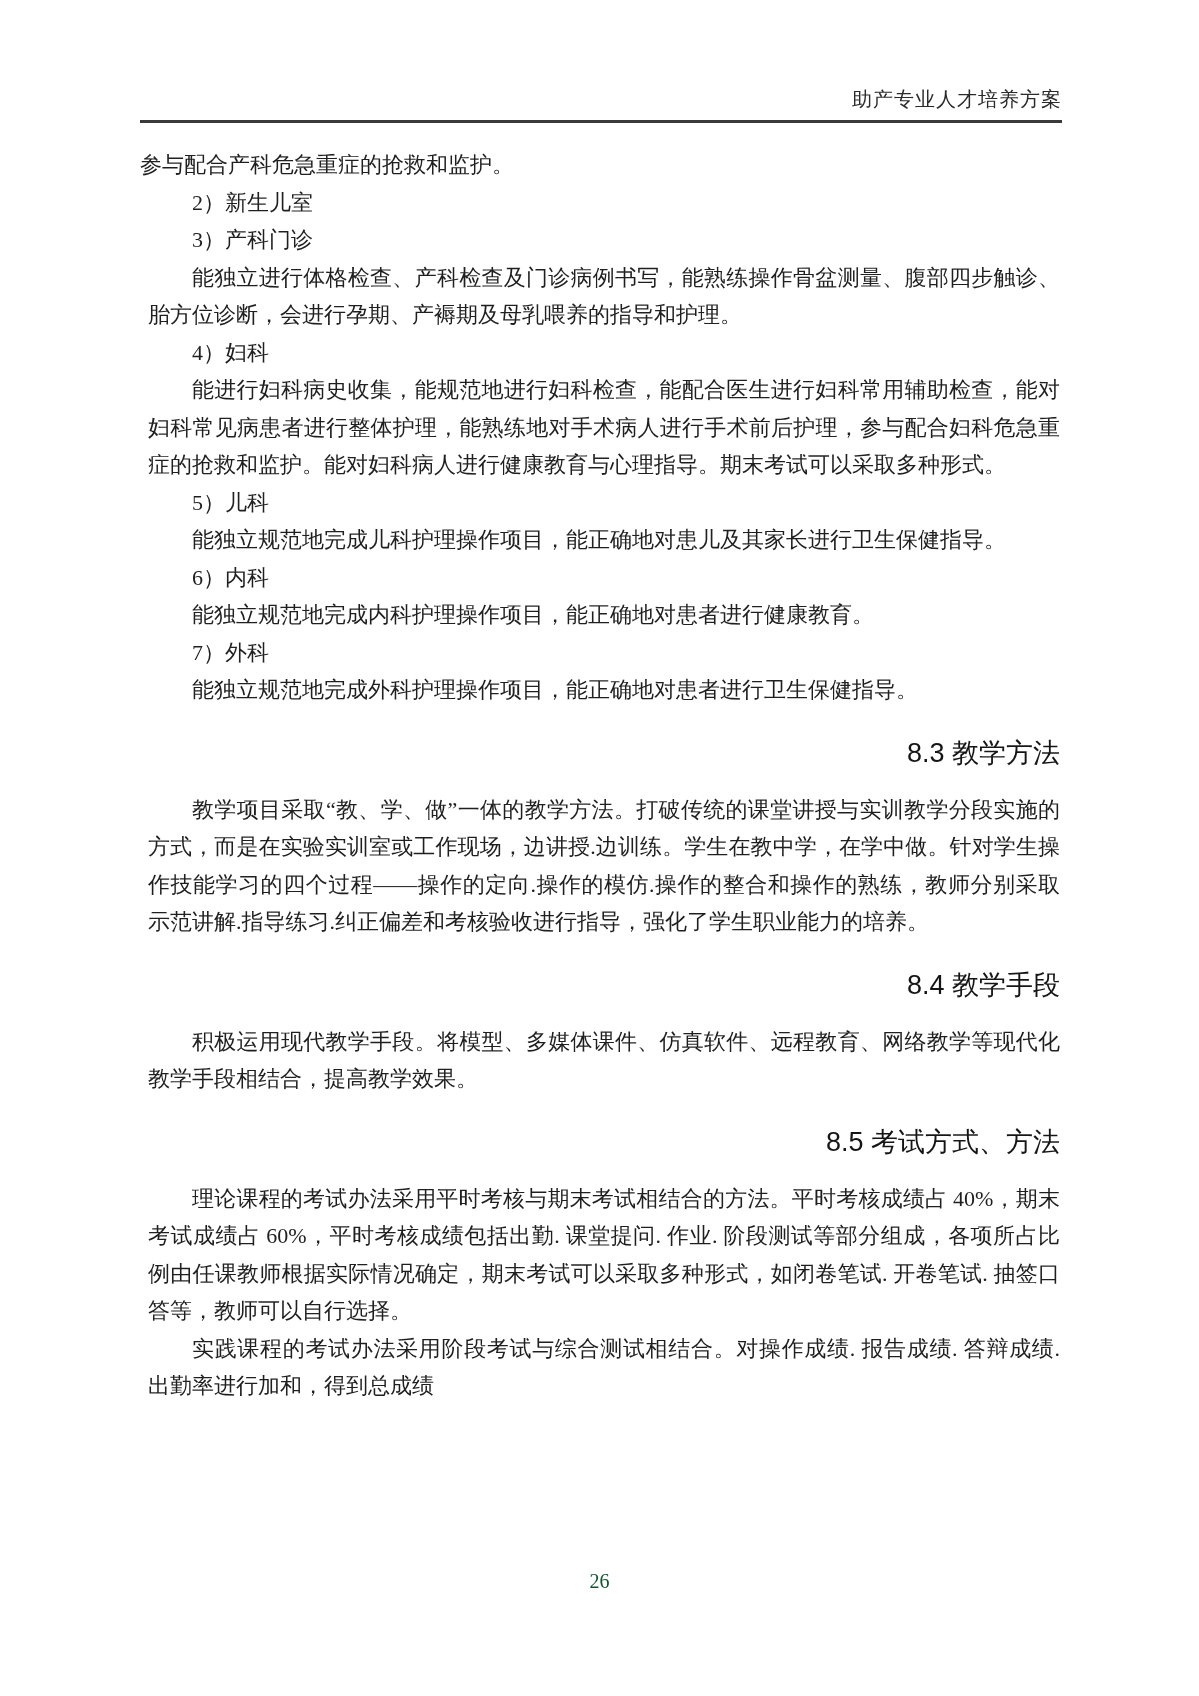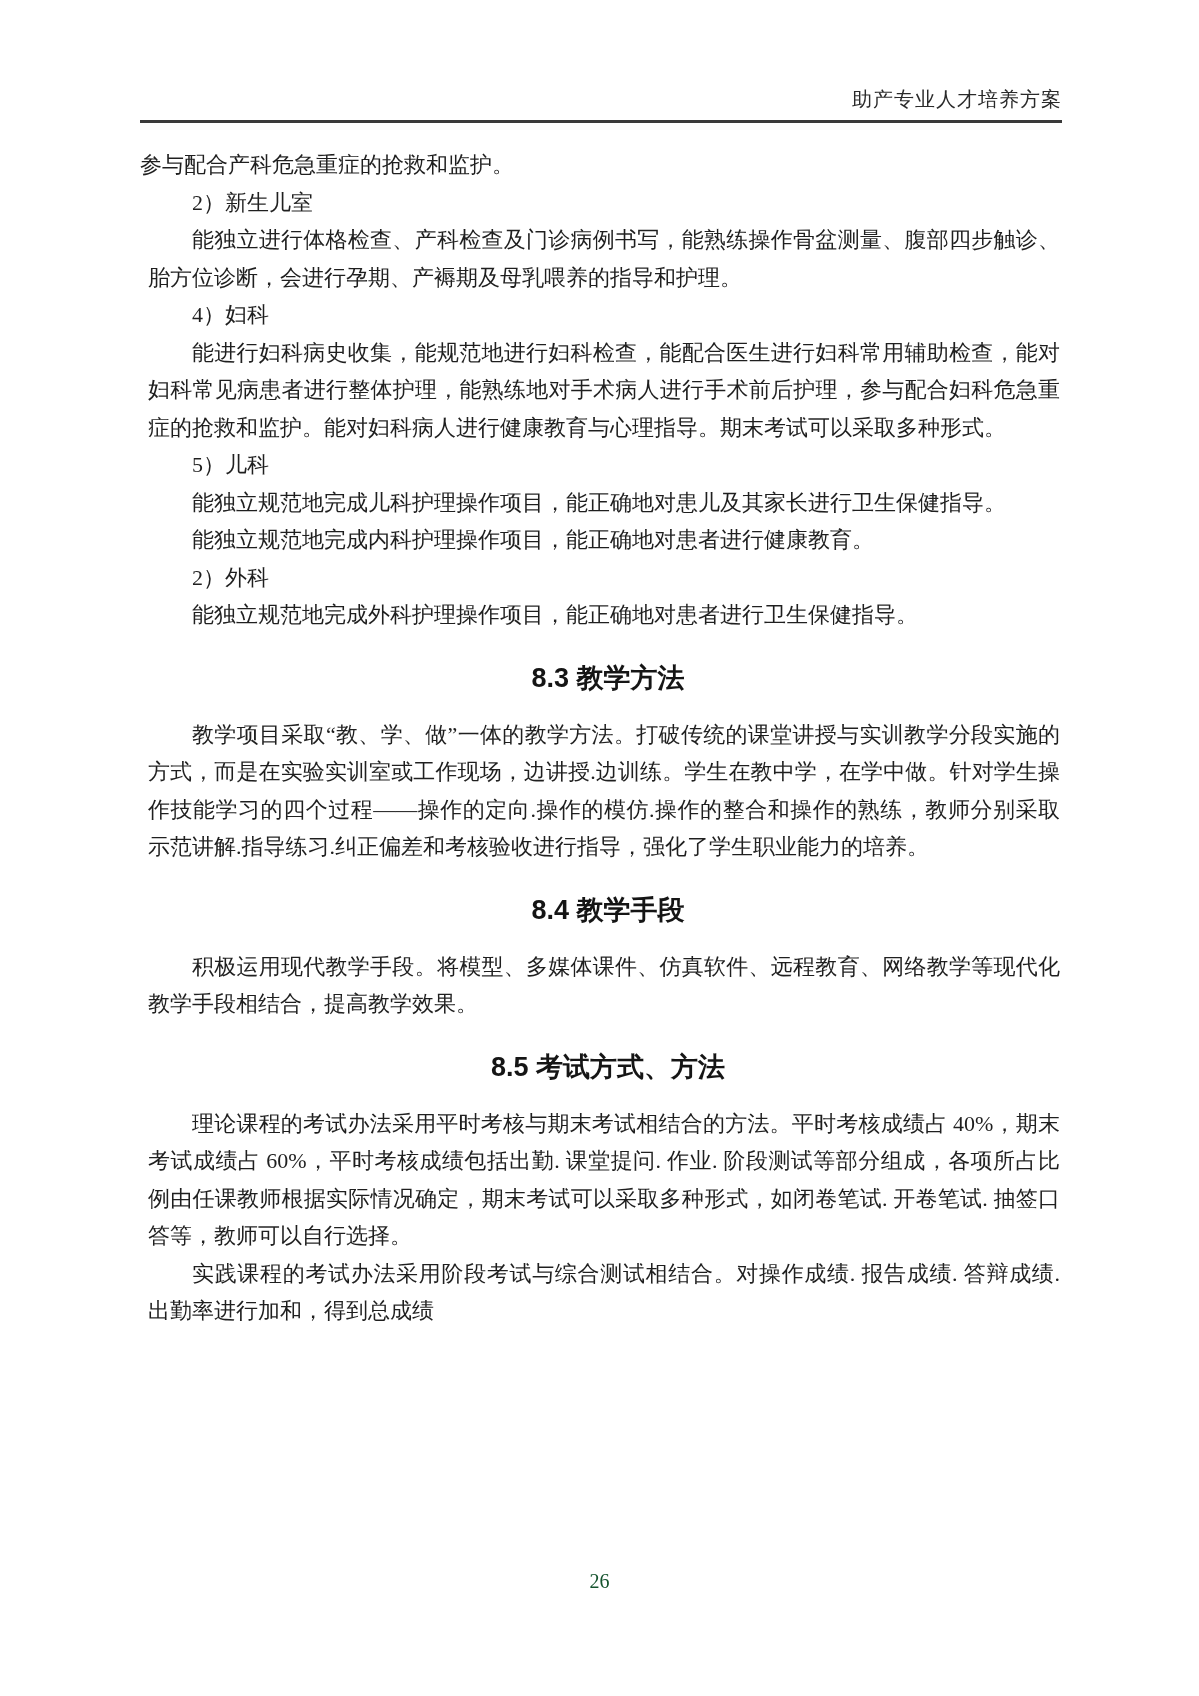--- a/index.html
+++ b/index.html
@@ -91,6 +91,7 @@
   <main class="content" id="content">
       <p class="continuation">参与配合产科危急重症的抢救和监护。</p>
       <p class="item">2）新生儿室</p>
+      <p class="item">3）产科门诊</p>
       <p class="paragraph">能独立进行体格检查、产科检查及门诊病例书写，能熟练操作骨盆测量、腹部四步触诊、胎方位诊断，会进行孕期、产褥期及母乳喂养的指导和护理。</p>
       <p class="item">4）妇科</p>
       <p class="paragraph">能进行妇科病史收集，能规范地进行妇科检查，能配合医生进行妇科常用辅助检查，能对妇科常见病患者进行整体护理，能熟练地对手术病人进行手术前后护理，参与配合妇科危急重症的抢救和监护。能对妇科病人进行健康教育与心理指导。期末考试可以采取多种形式。</p>

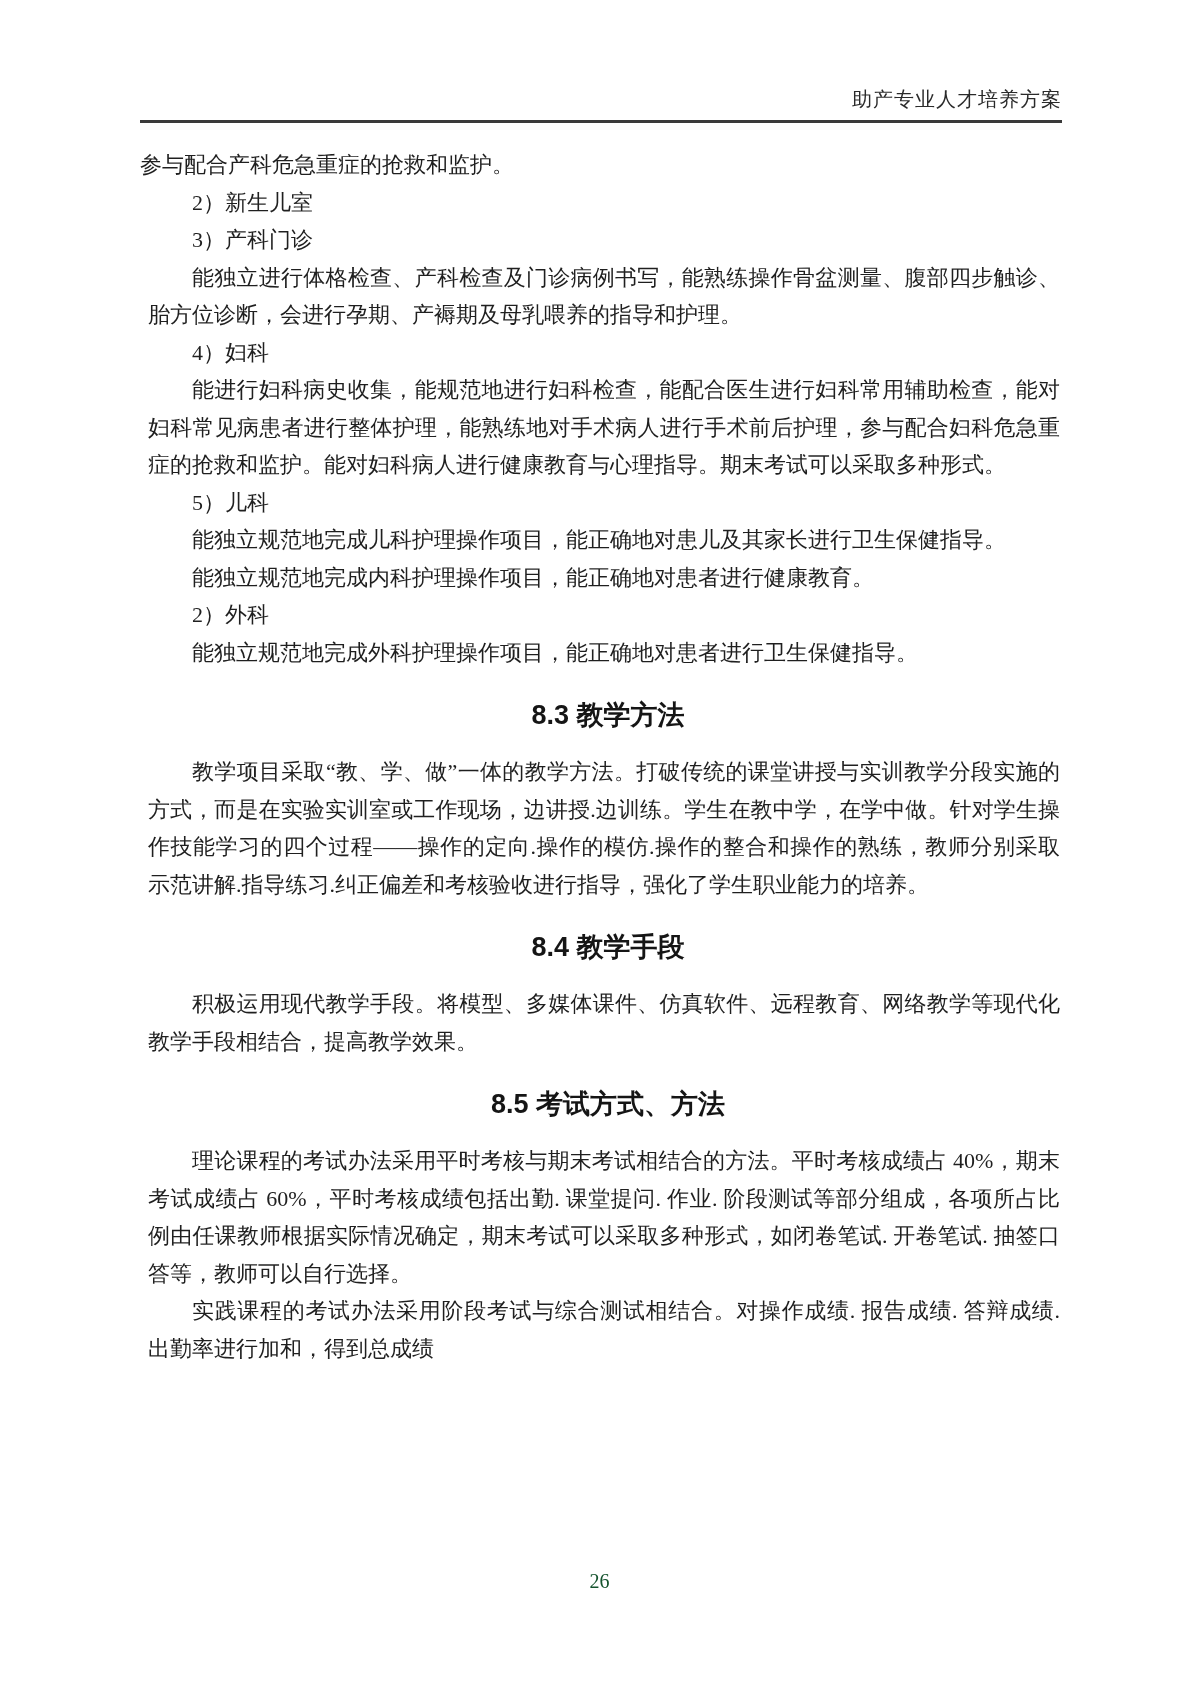--- a/index.html
+++ b/index.html
@@ -97,6 +97,7 @@
       <p class="paragraph">能进行妇科病史收集，能规范地进行妇科检查，能配合医生进行妇科常用辅助检查，能对妇科常见病患者进行整体护理，能熟练地对手术病人进行手术前后护理，参与配合妇科危急重症的抢救和监护。能对妇科病人进行健康教育与心理指导。期末考试可以采取多种形式。</p>
       <p class="item">5）儿科</p>
       <p class="paragraph">能独立规范地完成儿科护理操作项目，能正确地对患儿及其家长进行卫生保健指导。</p>
+      <p class="item">6）内科</p>
       <p class="paragraph">能独立规范地完成内科护理操作项目，能正确地对患者进行健康教育。</p>
       <p class="item">2）外科</p>
       <p class="paragraph">能独立规范地完成外科护理操作项目，能正确地对患者进行卫生保健指导。</p>

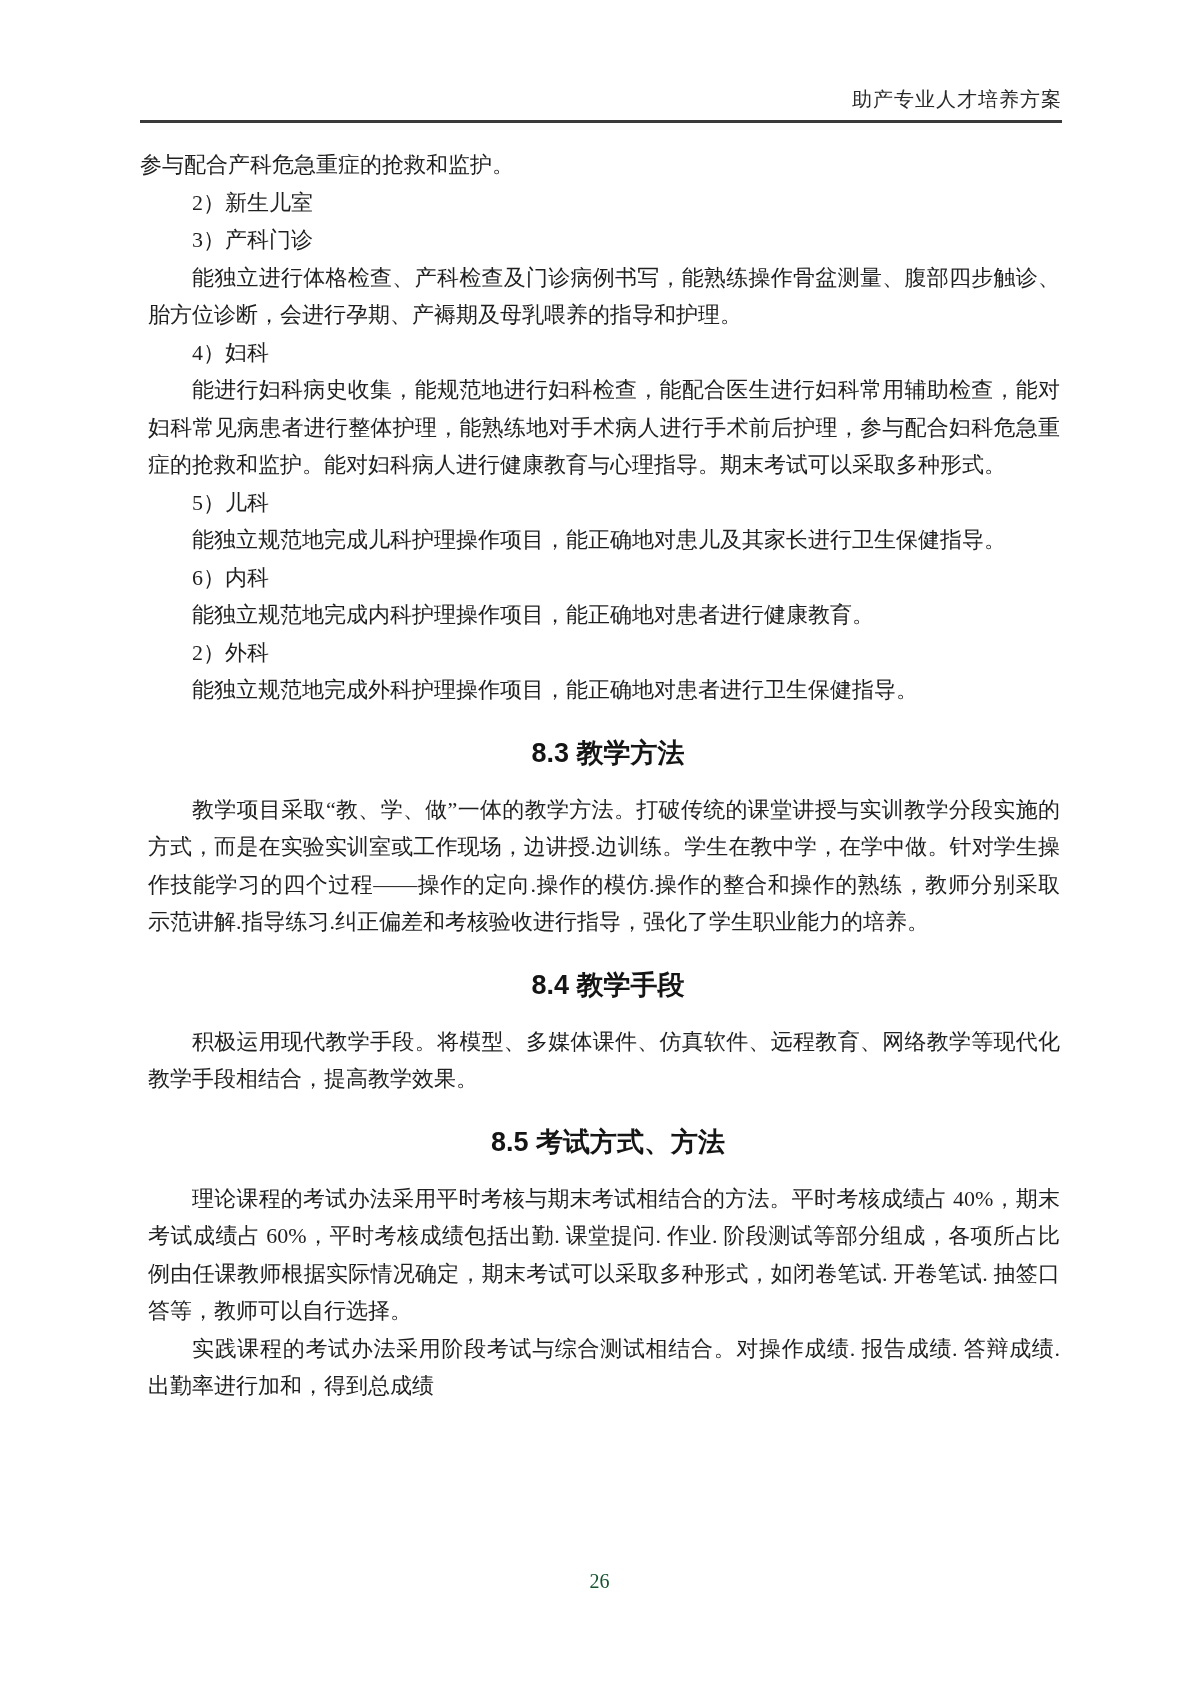--- a/index.html
+++ b/index.html
@@ -99,7 +99,7 @@
       <p class="paragraph">能独立规范地完成儿科护理操作项目，能正确地对患儿及其家长进行卫生保健指导。</p>
       <p class="item">6）内科</p>
       <p class="paragraph">能独立规范地完成内科护理操作项目，能正确地对患者进行健康教育。</p>
-      <p class="item">2）外科</p>
+      <p class="item">7）外科</p>
       <p class="paragraph">能独立规范地完成外科护理操作项目，能正确地对患者进行卫生保健指导。</p>
       <h2 class="heading">8.3 教学方法</h2>
       <p class="paragraph">教学项目采取“教、学、做”一体的教学方法。打破传统的课堂讲授与实训教学分段实施的方式，而是在实验实训室或工作现场，边讲授.边训练。学生在教中学，在学中做。针对学生操作技能学习的四个过程——操作的定向.操作的模仿.操作的整合和操作的熟练，教师分别采取示范讲解.指导练习.纠正偏差和考核验收进行指导，强化了学生职业能力的培养。</p>

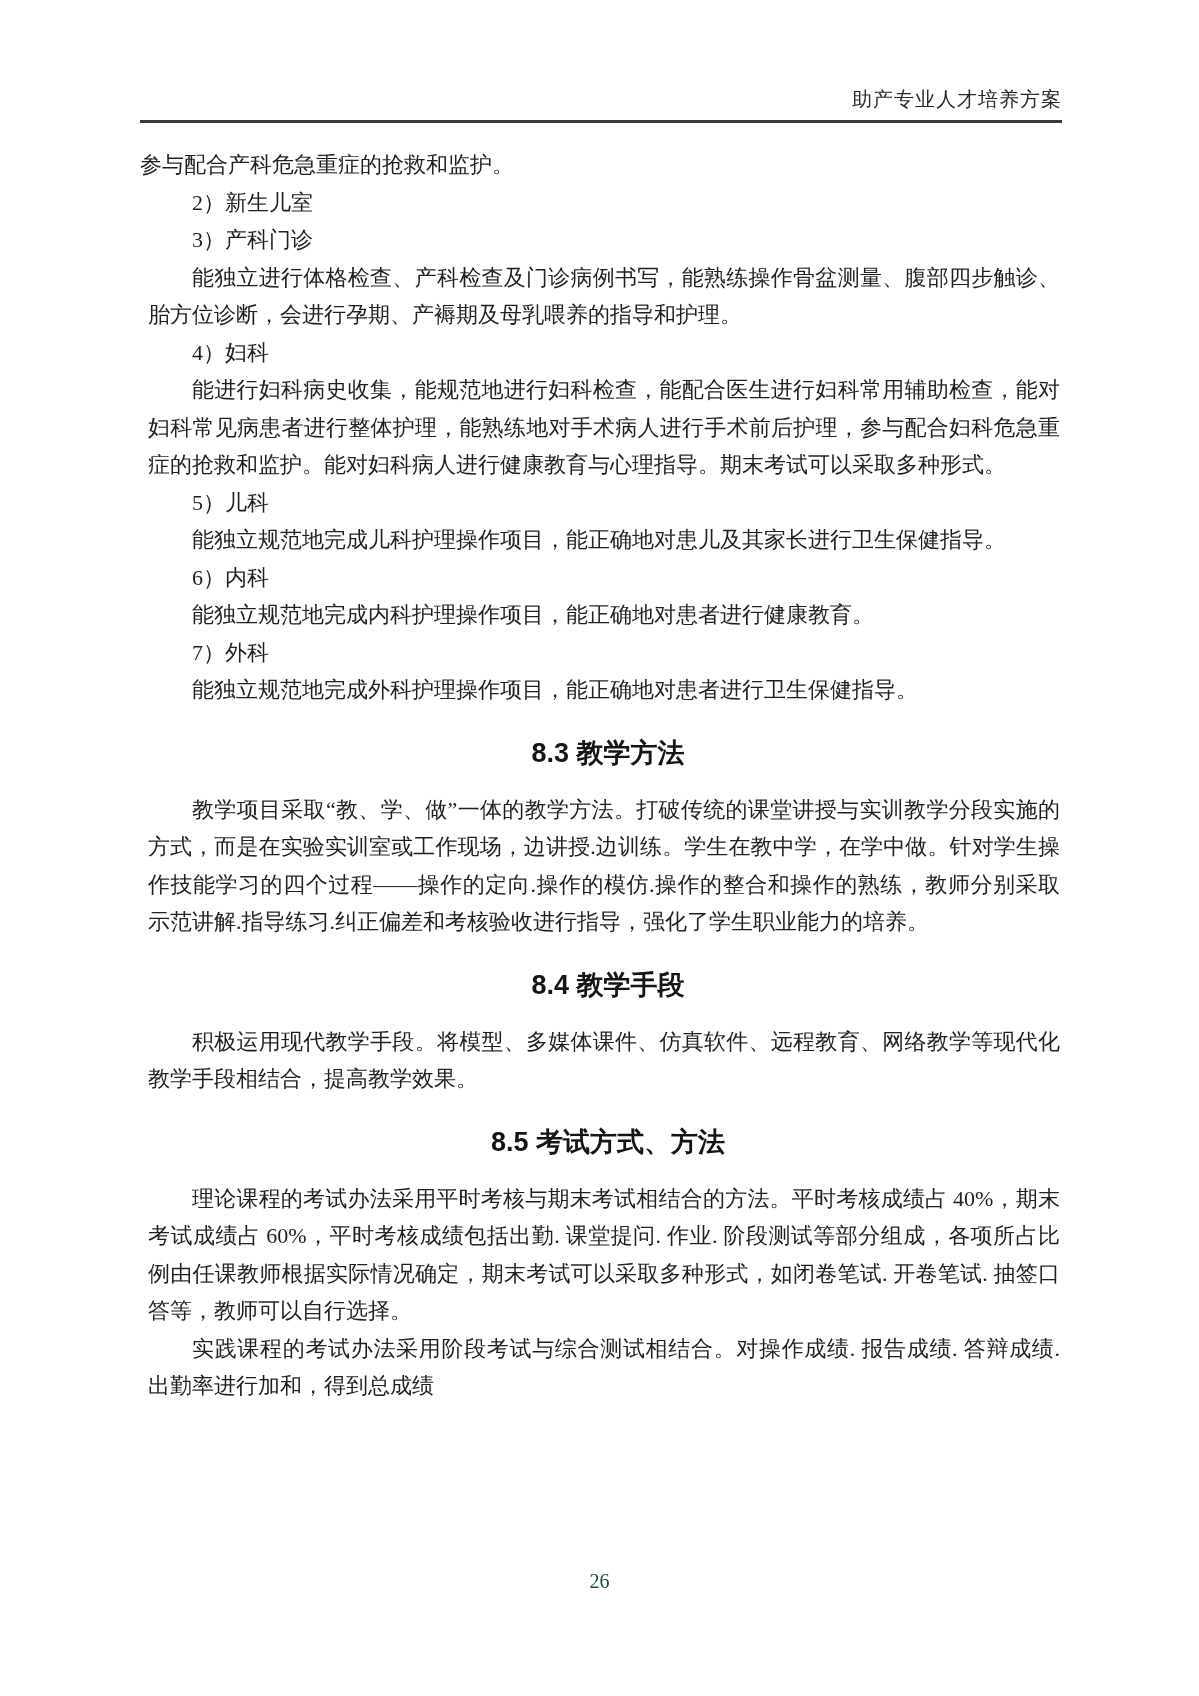--- a/index.html
+++ b/index.html
@@ -59,11 +59,11 @@
   }
   .content h2.heading {
     font-family: "Liberation Sans", "DejaVu Sans", sans-serif;
-    font-weight: bold;
+    font-weight: normal;
     font-size: 27px;
     line-height: 40px;
     margin: 24px 0 18px 16px;
-    text-align: center;
+    text-align: right;
     text-indent: 0;
     color: #151515;
   }

